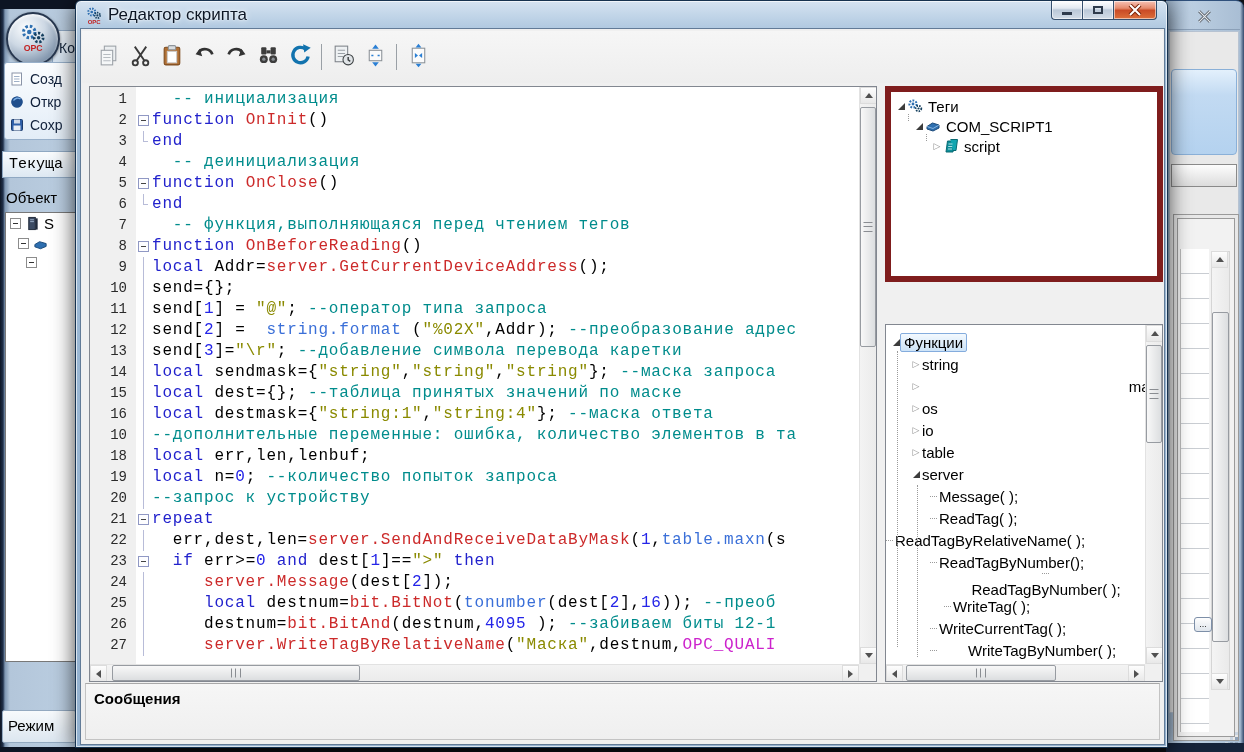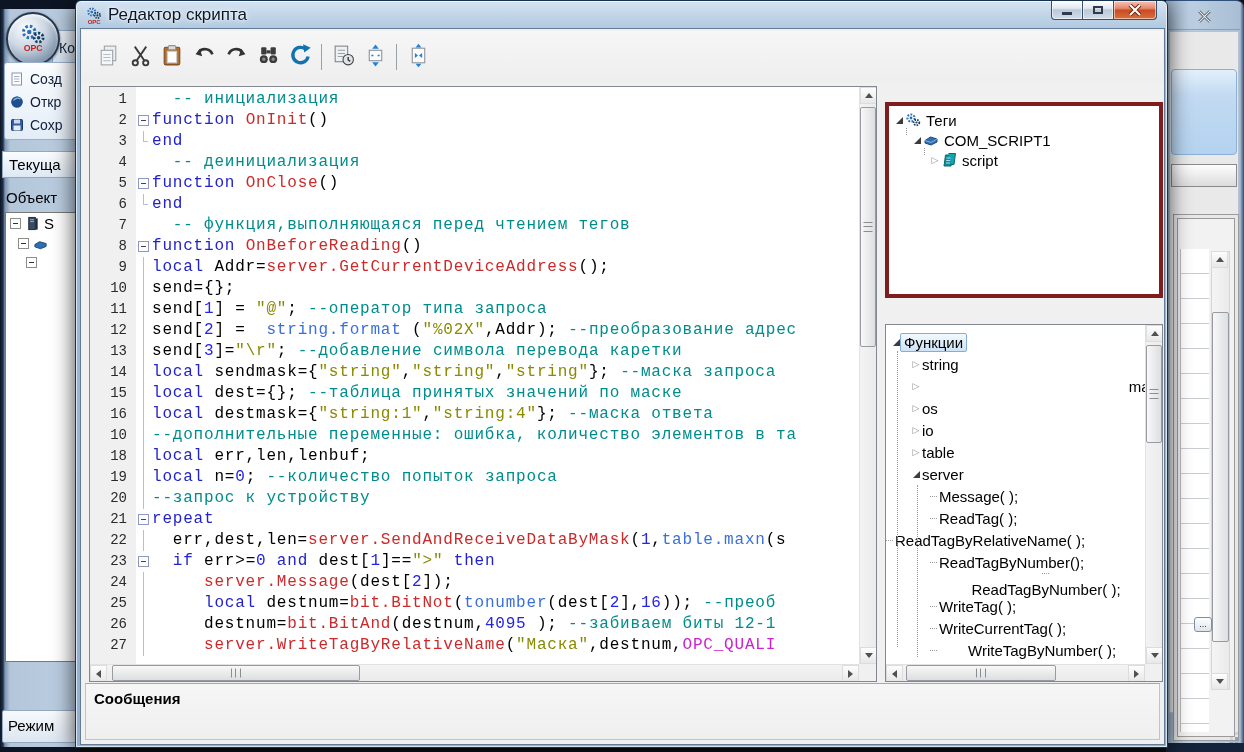--- a/index.html
+++ b/index.html
@@ -137,7 +137,7 @@
 
   
   #tags-panel{position:absolute;left:804px;top:57px;width:278px;height:196px;background:#fff;
-    border:4px solid #7f1d1d;box-sizing:border-box;overflow:hidden;margin-top:16px;}
+    border:6px solid #7f1d1d;box-sizing:border-box;overflow:hidden;}
   #funcs-panel{position:absolute;left:804px;top:295px;width:278px;height:358px;background:#fff;
     border:1px solid #828790;box-sizing:border-box;overflow:hidden;}
   .trow{position:relative;display:flex;align-items:center;white-space:nowrap;}

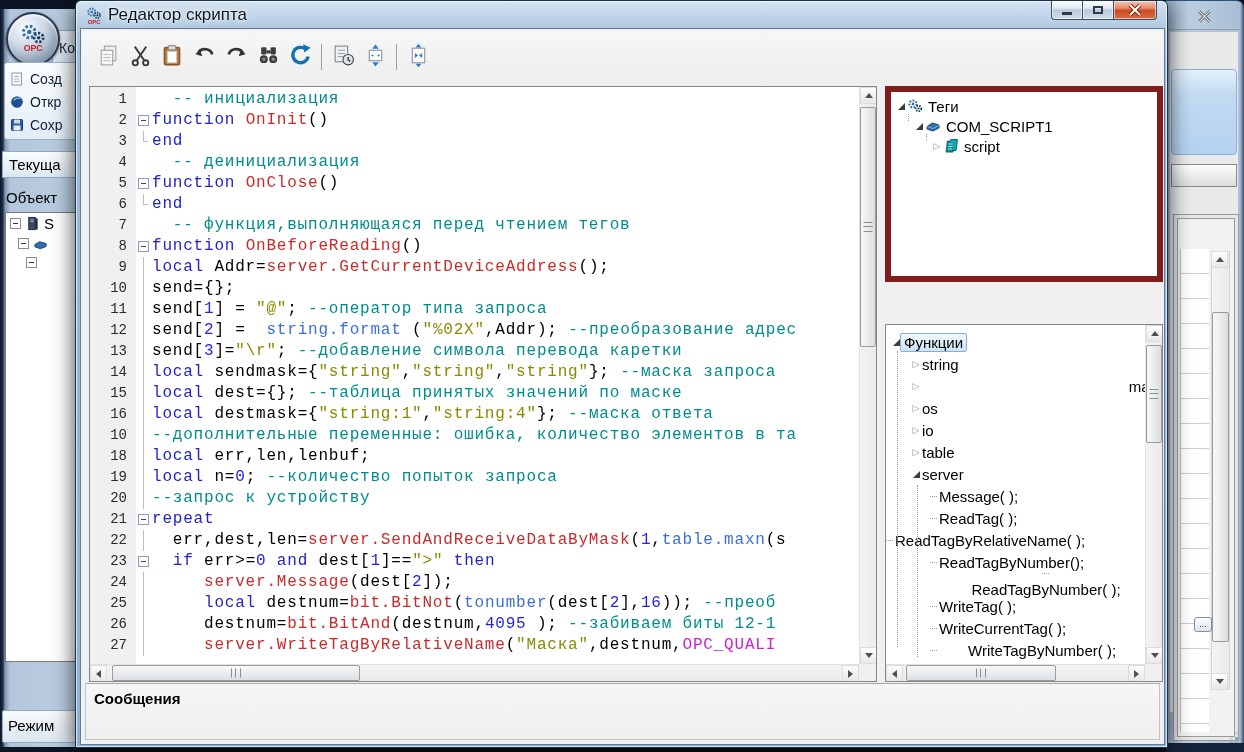--- a/index.html
+++ b/index.html
@@ -25,7 +25,7 @@
   .bg-menu-item .mlabel{font-size:14px;color:#10203a;}
   .bg-cap1{position:absolute;left:2px;top:151px;width:78px;height:27px;box-sizing:border-box;
     background:linear-gradient(#fafcfe,#dde8f2);border:1px solid #8fa8c2;
-    font-size:15px;color:#000;padding:4px 0 0 6px;white-space:nowrap;overflow:hidden;}
+    font-size:15px;color:#000;padding:4px 0 0 6px;white-space:nowrap;overflow:hidden;font-family:Liberation Mono, monospace;}
   .bg-cap2{position:absolute;left:6px;top:189px;font-size:15px;color:#000;white-space:nowrap;}
   .bg-tree{position:absolute;left:5px;top:212px;width:75px;height:448px;background:#fff;
     border:1px solid #787878;border-right:none;overflow:hidden;}

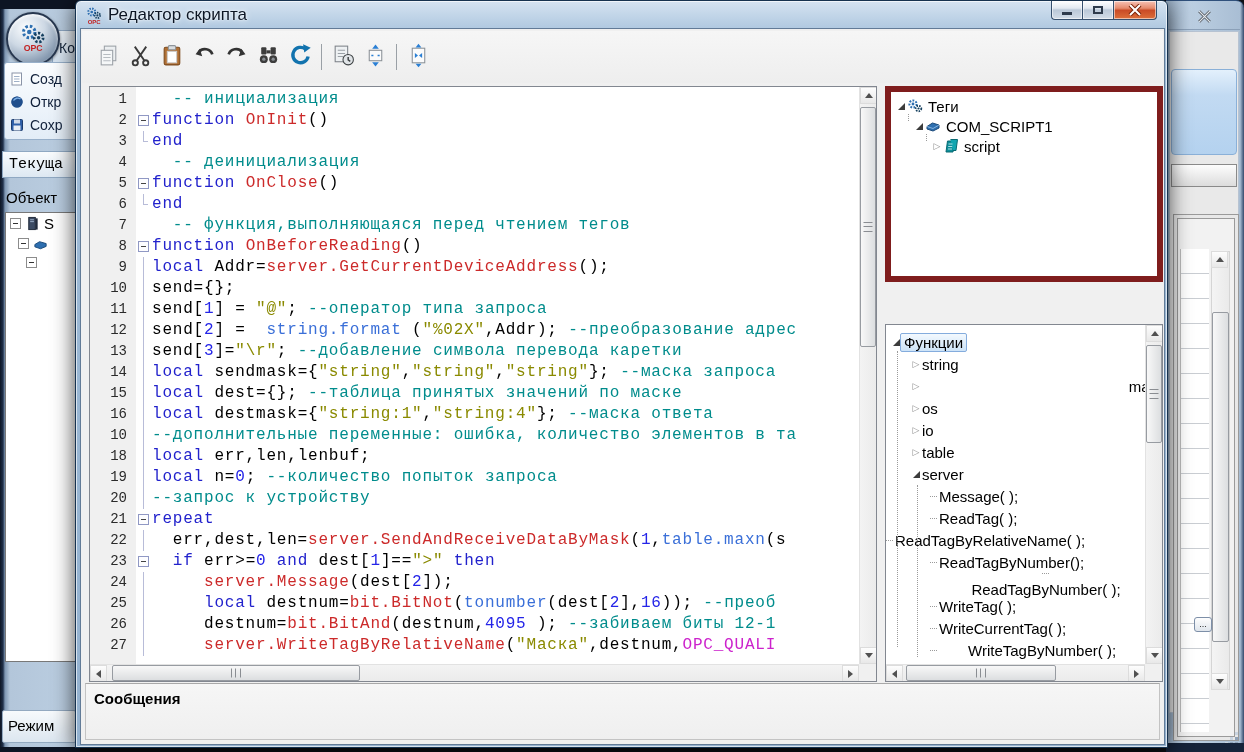--- a/index.html
+++ b/index.html
@@ -516,7 +516,7 @@
               <span class="stub"></span>
               <span class="tlabel">ReadTagByNumber( );</span>
             </div>
-            <div class="trow" style="padding-left: 44px;">
+            <div class="trow" style="padding-left: 58px;">
               <span class="stub"></span>
               <span class="tlabel">WriteTag( );</span>
             </div>

